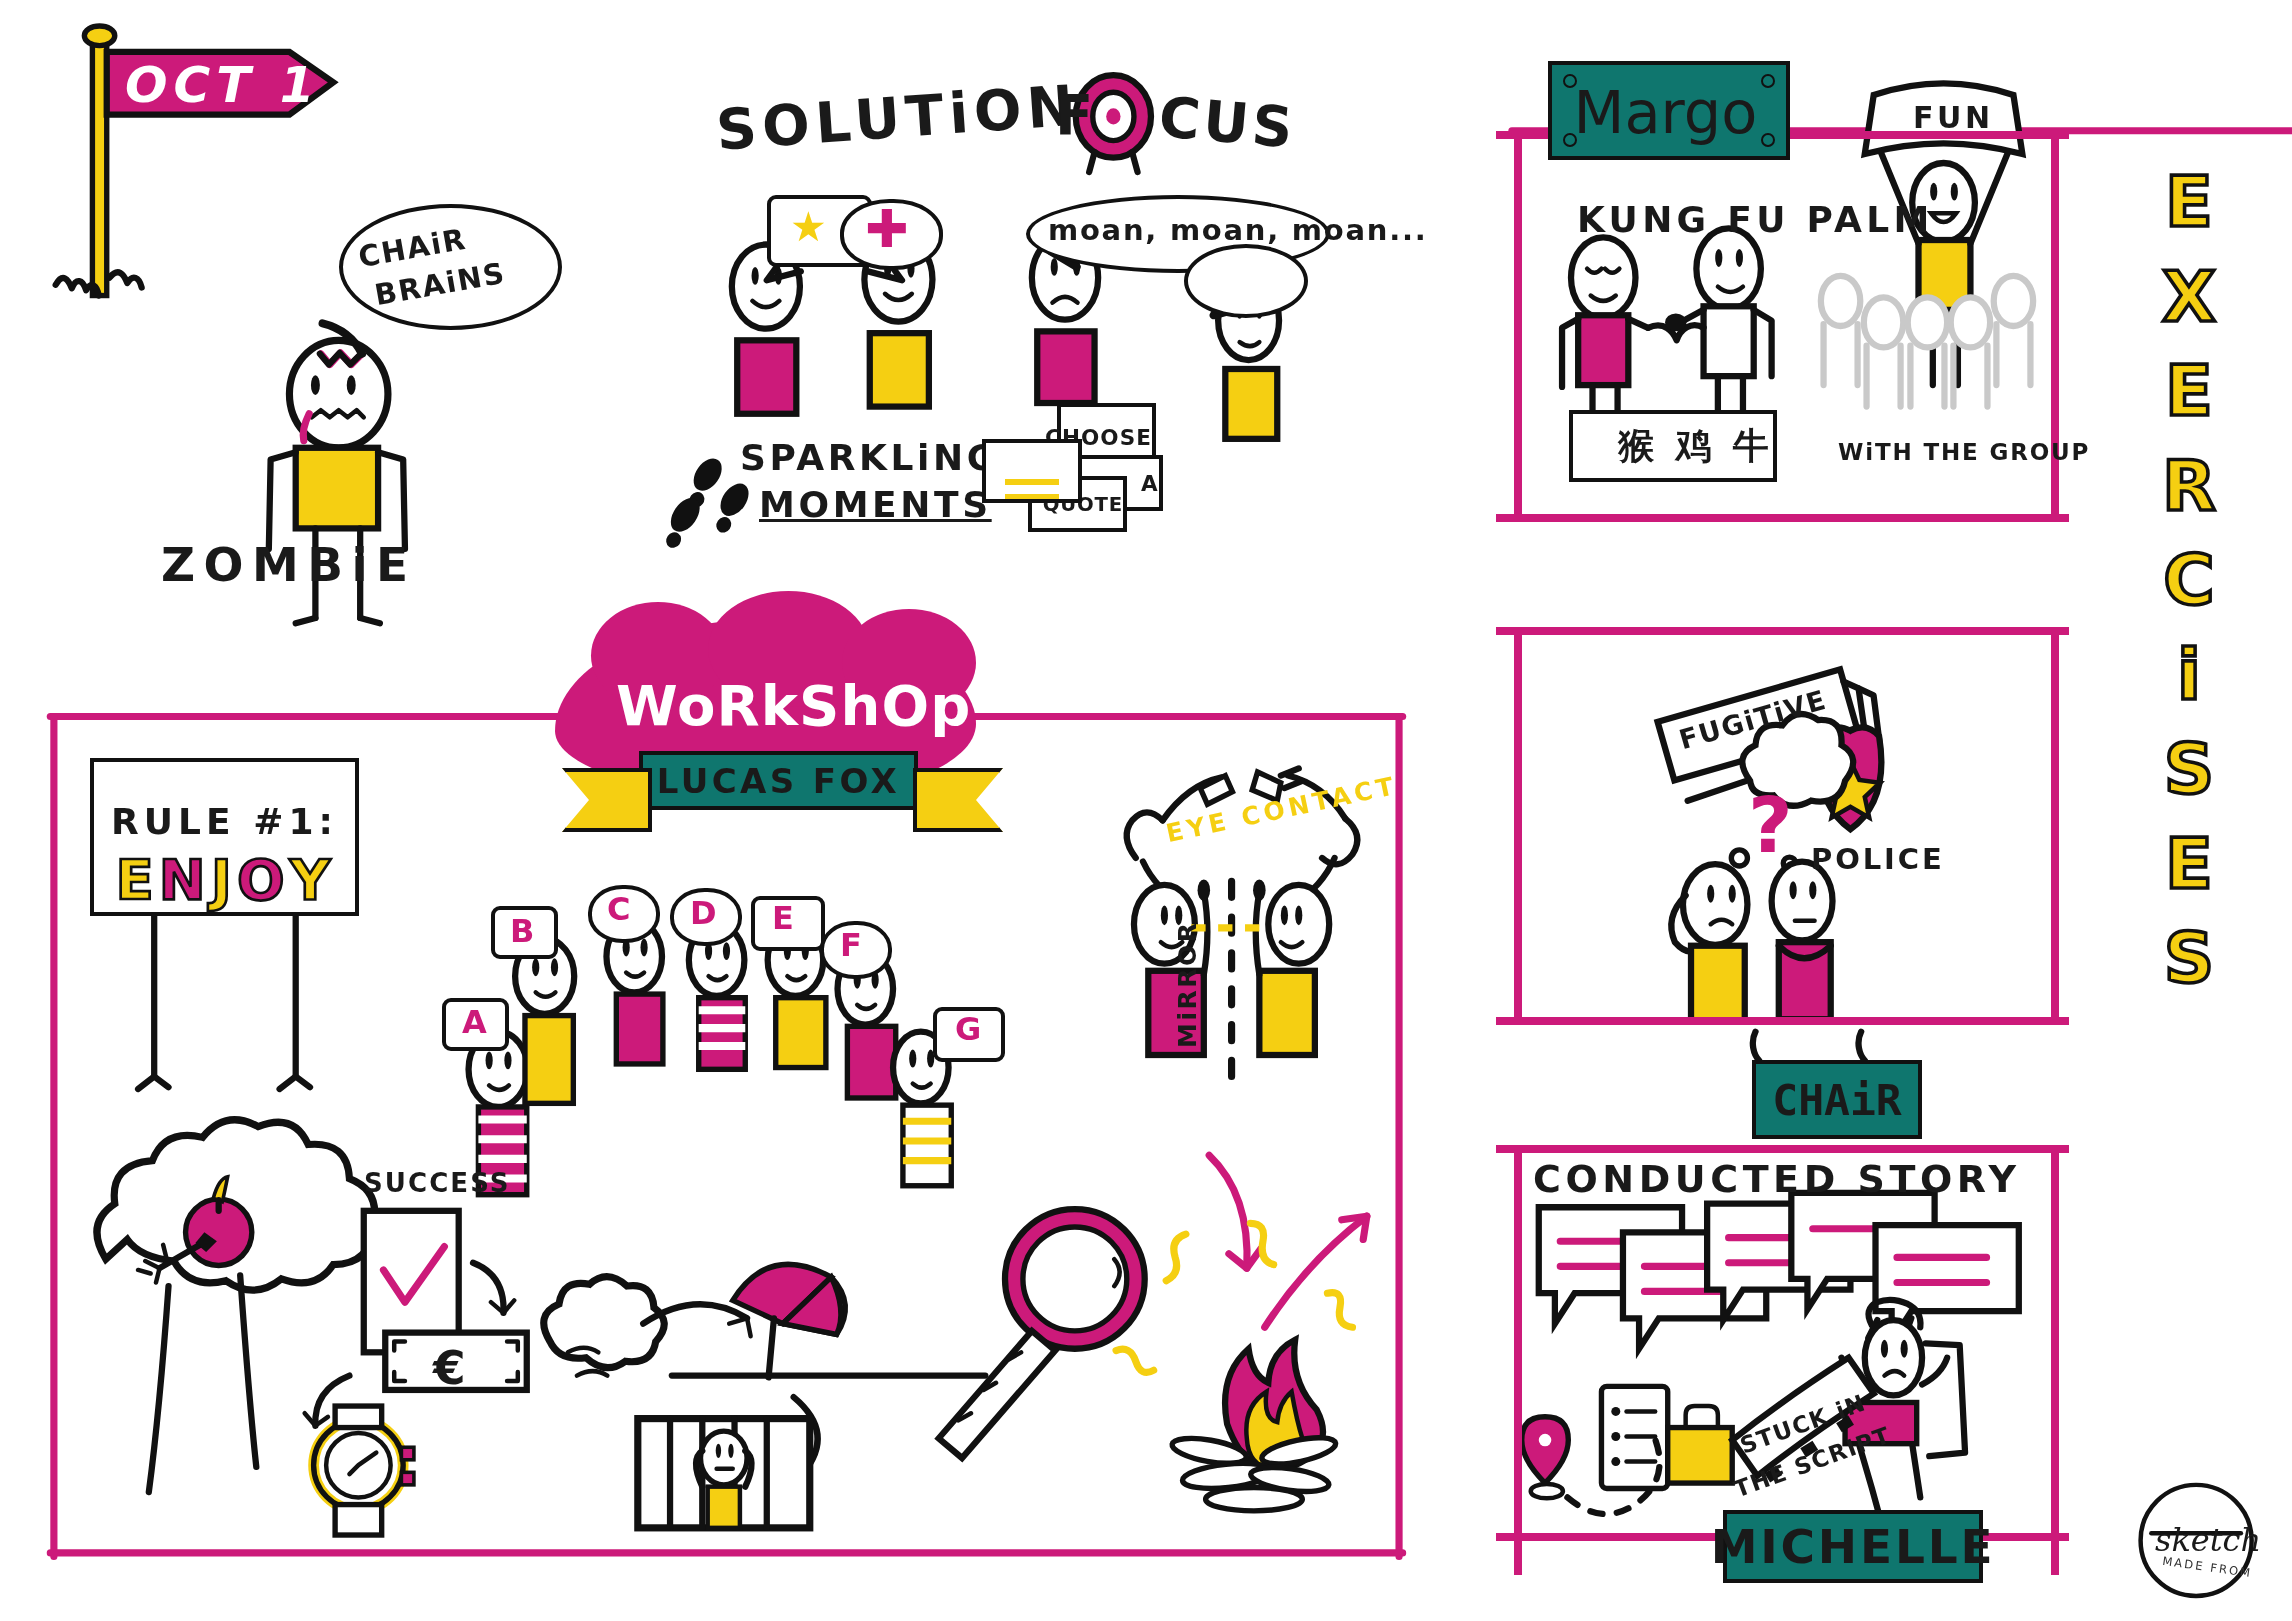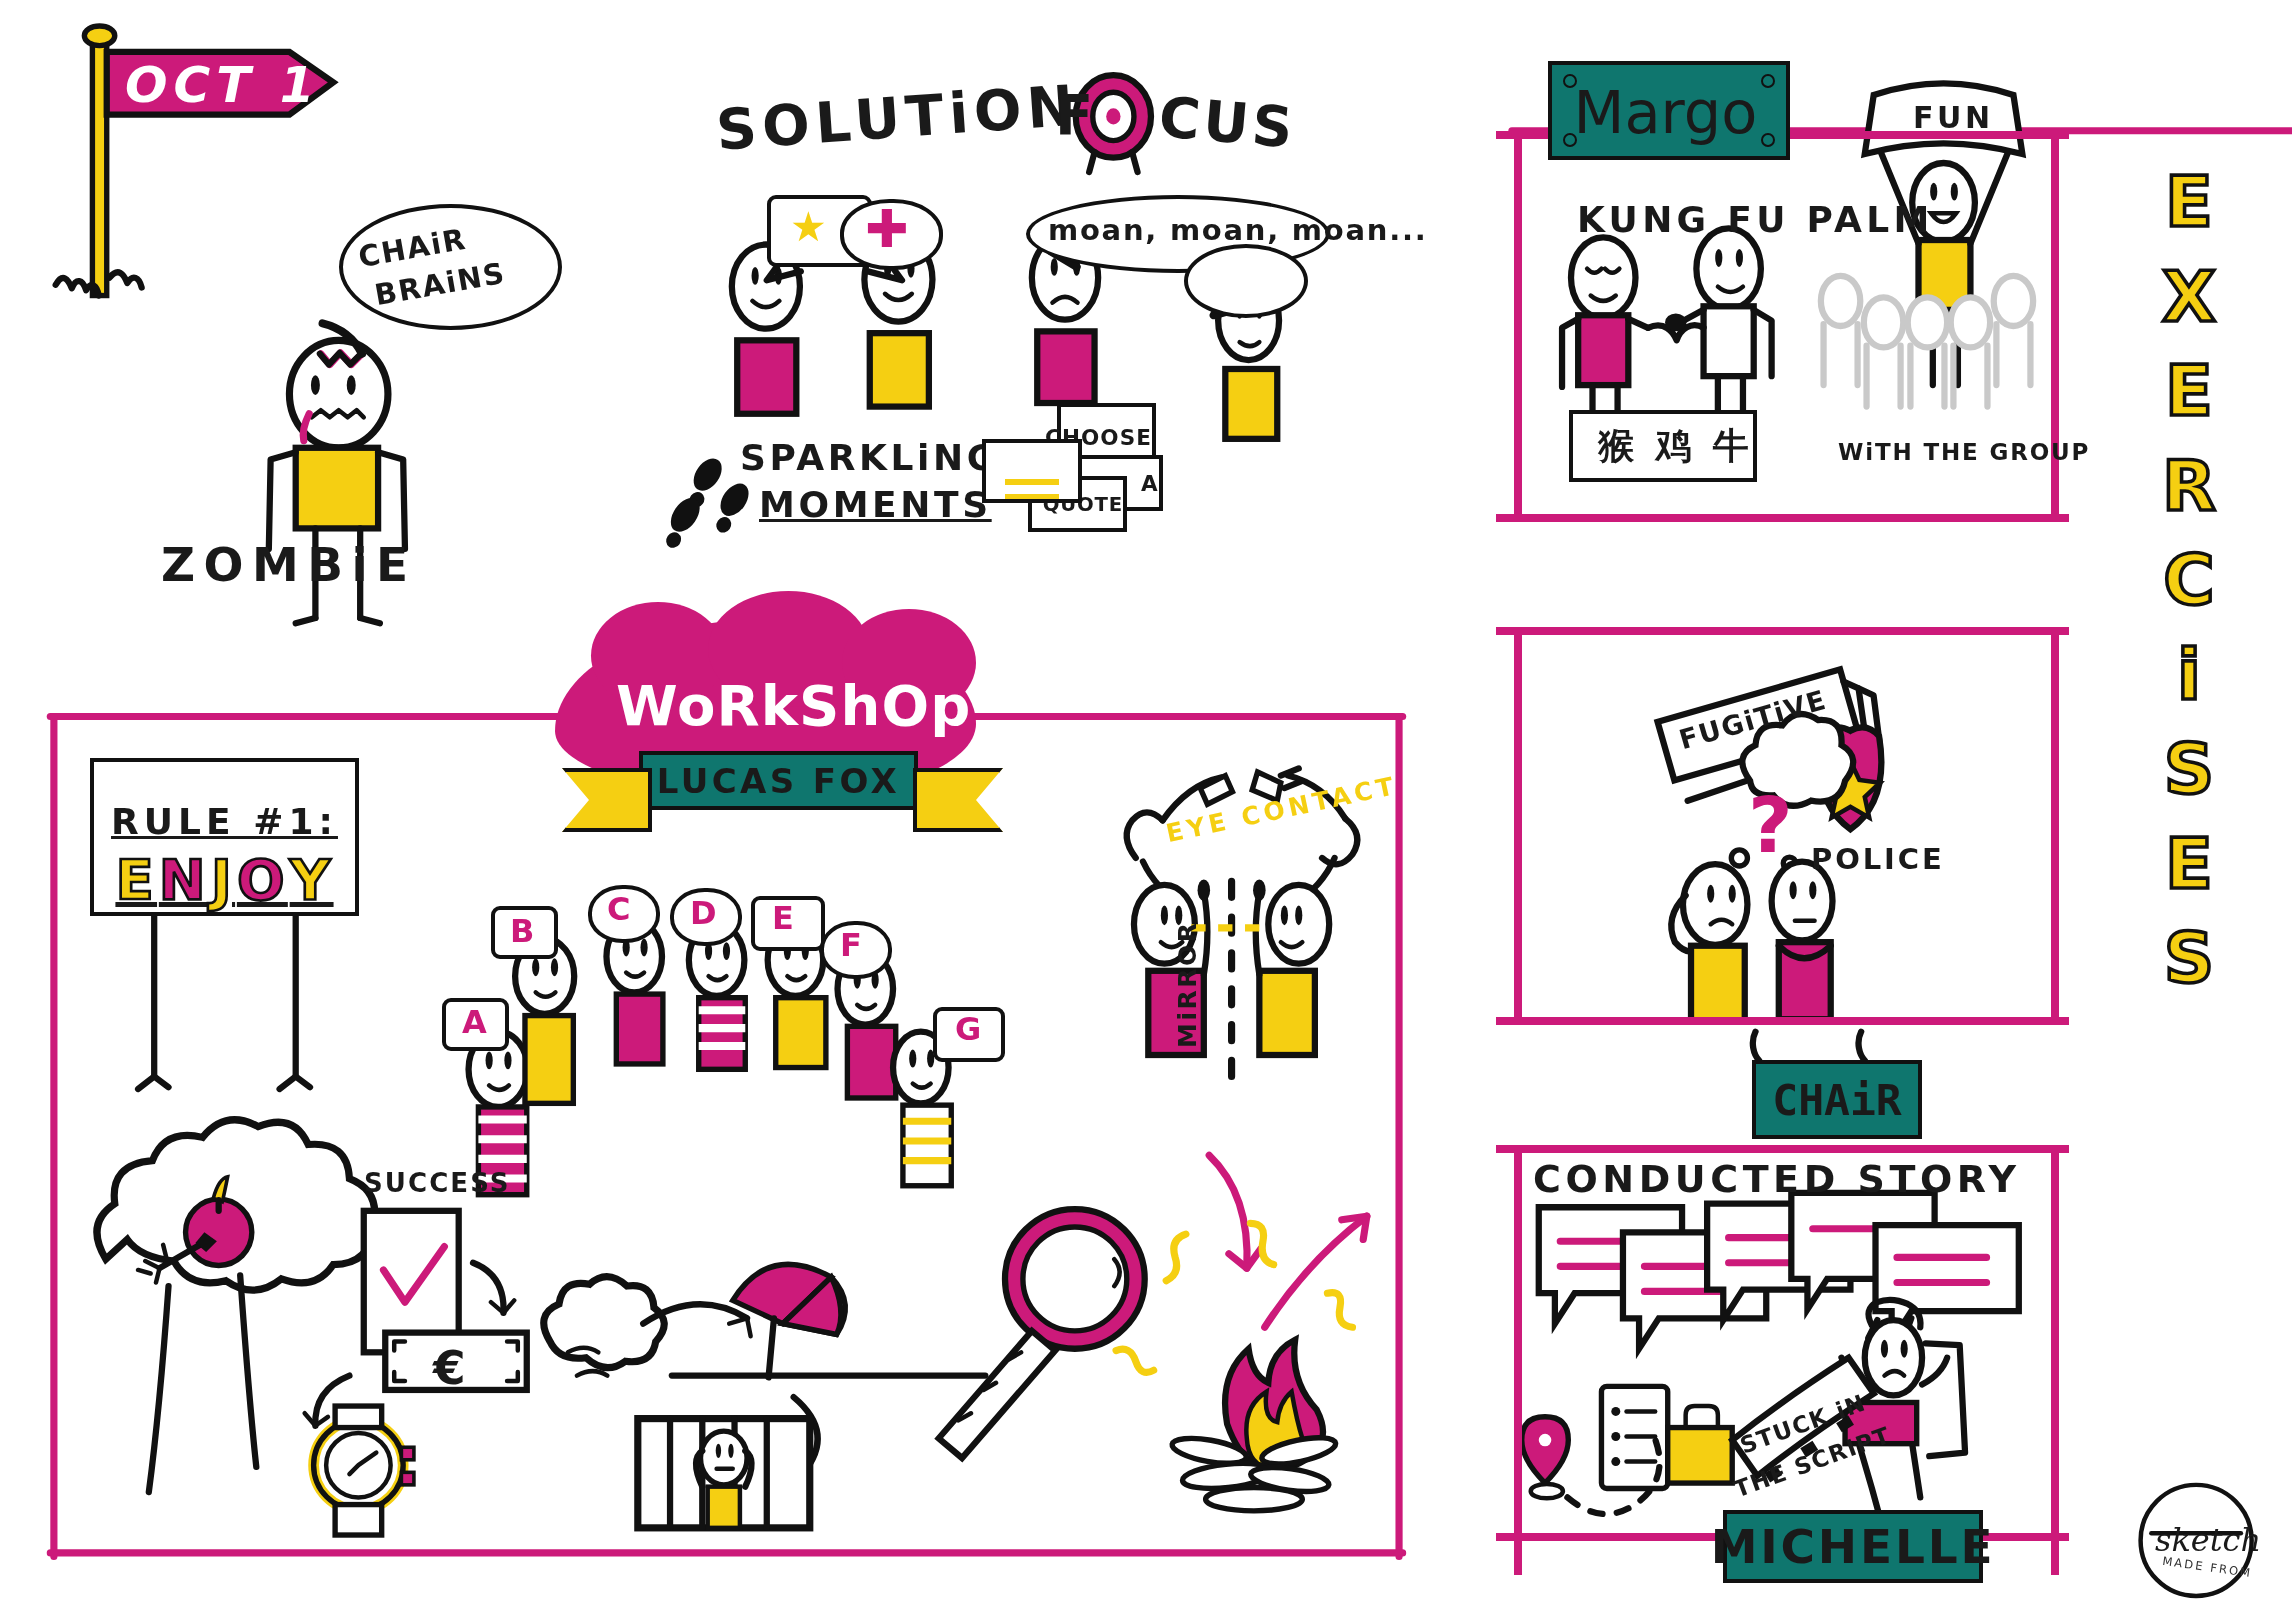--- a/index.html
+++ b/index.html
@@ -489,7 +489,7 @@
 
 <div class="abs txt sketch" style="left:1533px;top:199px;font-size:36px;letter-spacing:.12em;margin-left:44px;">KUNG FU PALM</div>
 
-<div class="wbox" style="left:1569px;top:410px;width:188px;height:72px;">
+<div class="wbox" style="left:1569px;top:410px;width:208px;height:72px;">
   <span style="font-size:36px;font-weight:700;letter-spacing:.12em;">猴 鸡 牛</span>
 </div>
 

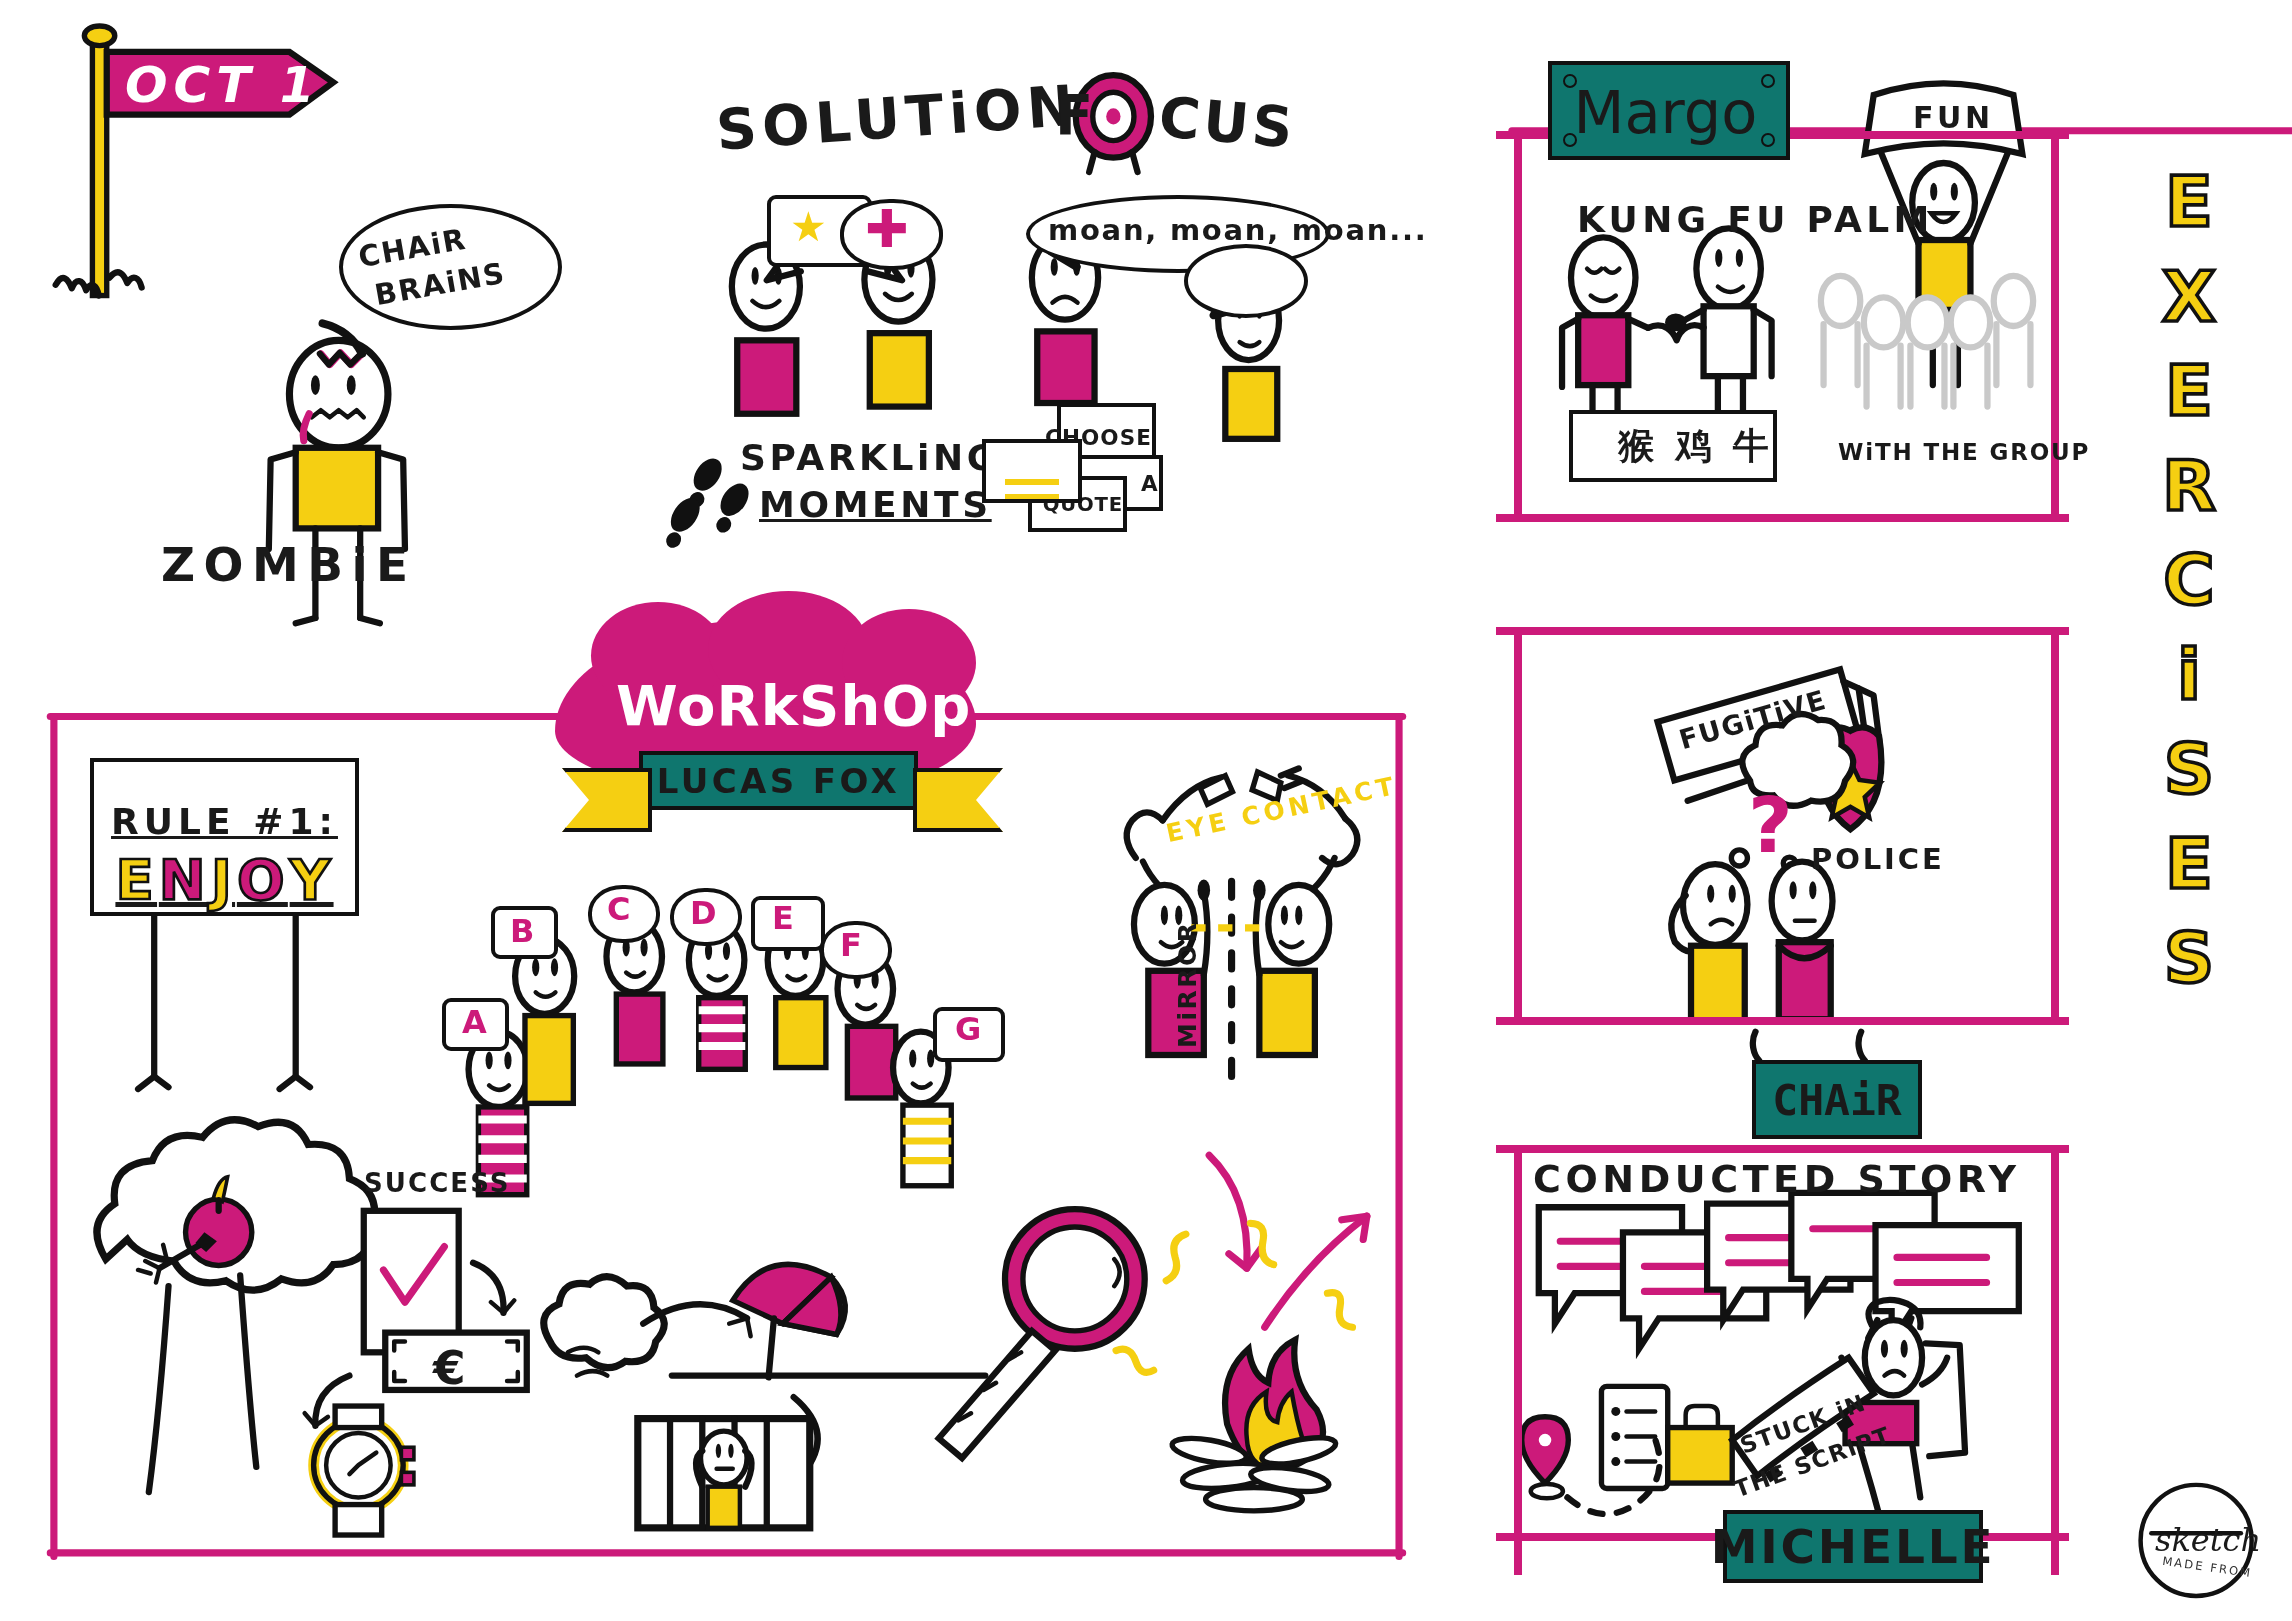--- a/index.html
+++ b/index.html
@@ -548,7 +548,7 @@
 <div class="abs" style="left:913px;top:768px;width:82px;height:56px;background:#f5cf12;border:4.5px solid #111;
             clip-path:polygon(0 0,100% 0,70% 50%,100% 100%,0 100%);"></div>
 
-<div class="wbox" style="left:90px;top:758px;width:269px;height:158px;flex-direction:column;gap:5.4px;text-decoration:underline;">
+<div class="wbox" style="left:90px;top:758px;width:269px;height:158px;flex-direction:column;gap:5.4px;">
   <span class="sketch" style="font-size:36px;letter-spacing:.14em;">RULE #1:</span>
   <span style="display:flex;gap:1.8px;">
     <span class="sketch" style="font-size:56px;color:#f5cf12;-webkit-text-stroke:2.7px #111;">E</span>

